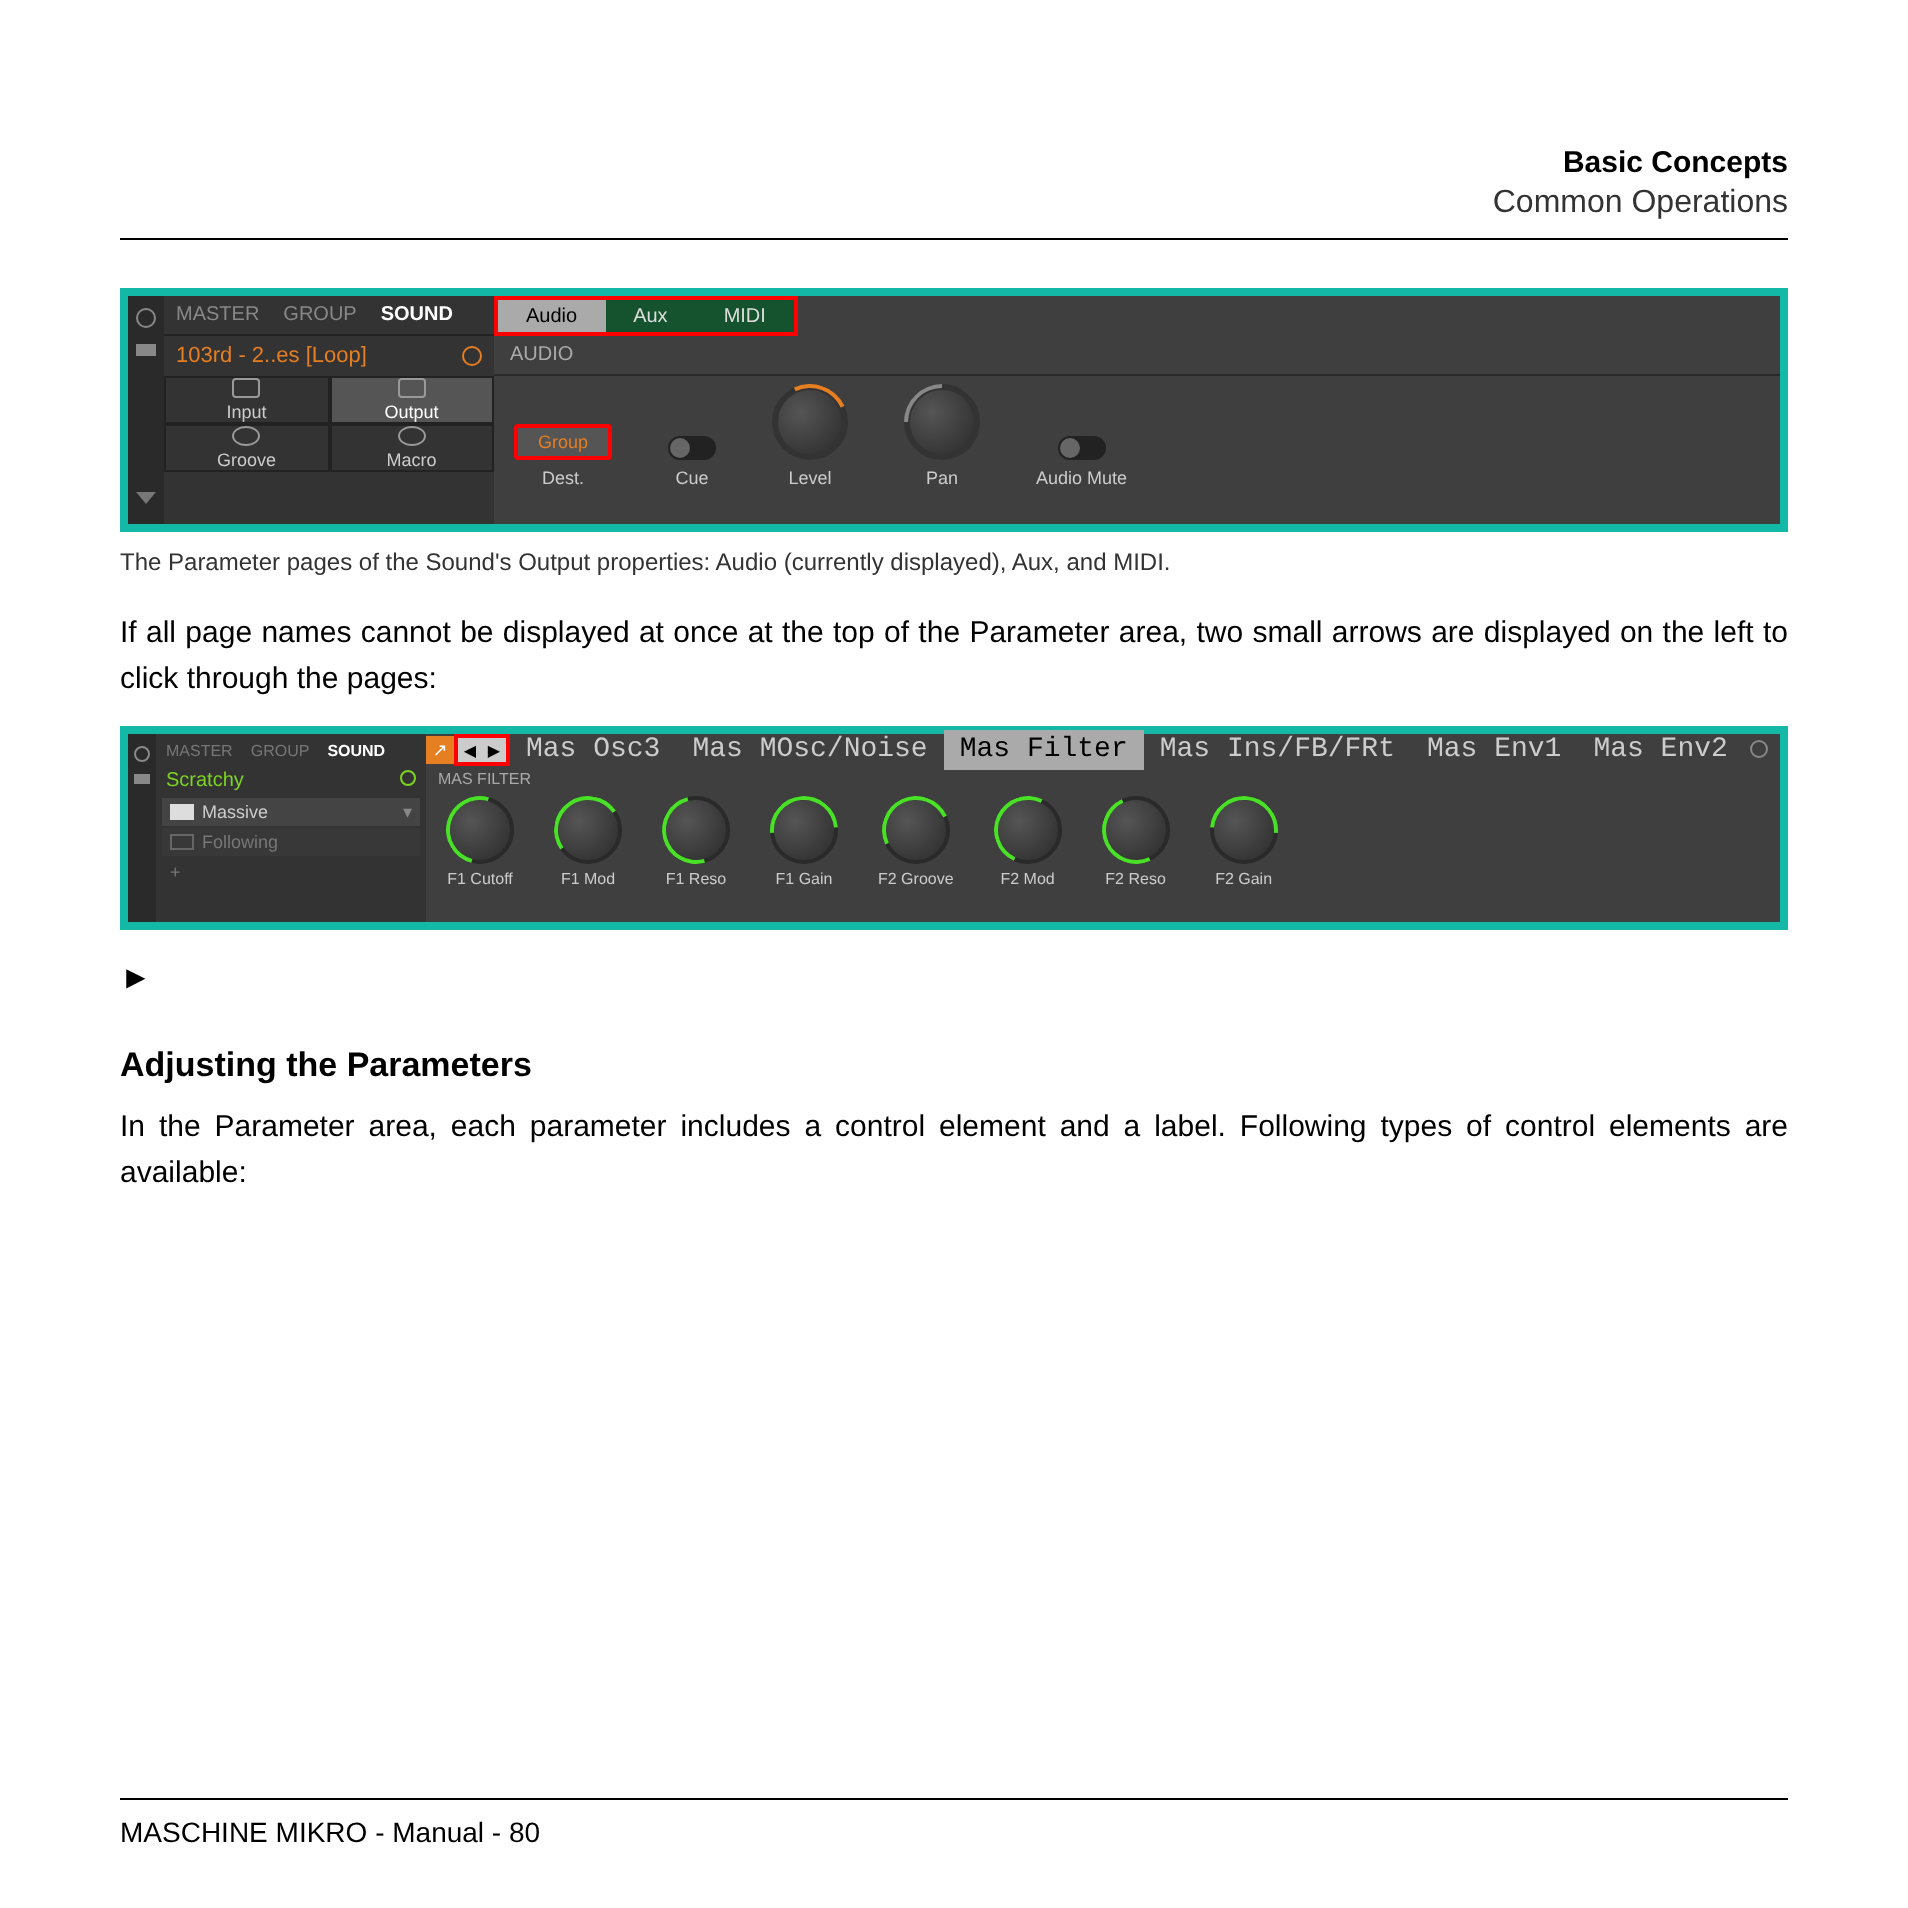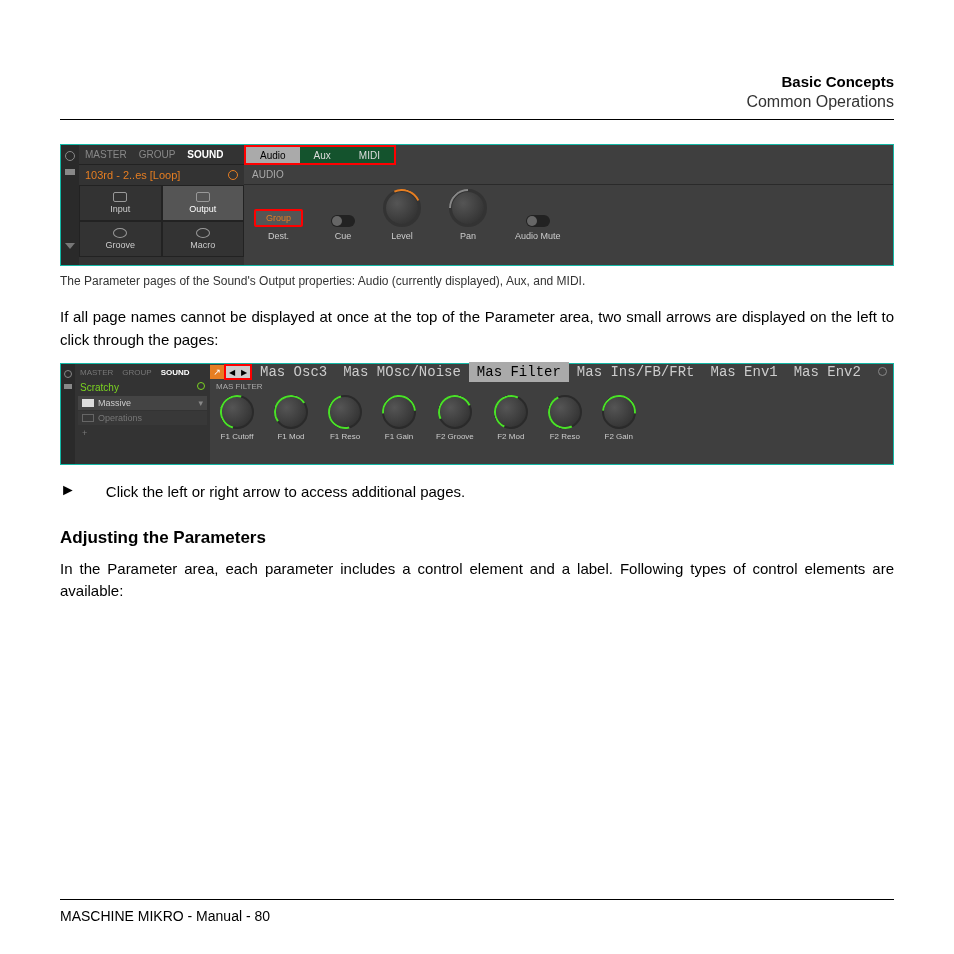--- a/index.html
+++ b/index.html
@@ -19,7 +19,7 @@
   .footer-text { text-align: left; font-size: 14px; }
 
   
-  .shot { border: 1px solid #14b8a6; background: #3a3a3a; color: #ccc; font-size: 11px; position: relative; }
+  .shot { border: 4px solid #14b8a6; background: #3a3a3a; color: #ccc; font-size: 11px; position: relative; }
   .shot1 { height: 122px; display: flex; }
   .s1-leftbar { width: 18px; background: #2a2a2a; display: flex; flex-direction: column; align-items: center; padding-top: 6px; }
   .s1-leftbar .micon { width: 10px; height: 10px; border: 1px solid #888; border-radius: 50%; margin-bottom: 8px; }

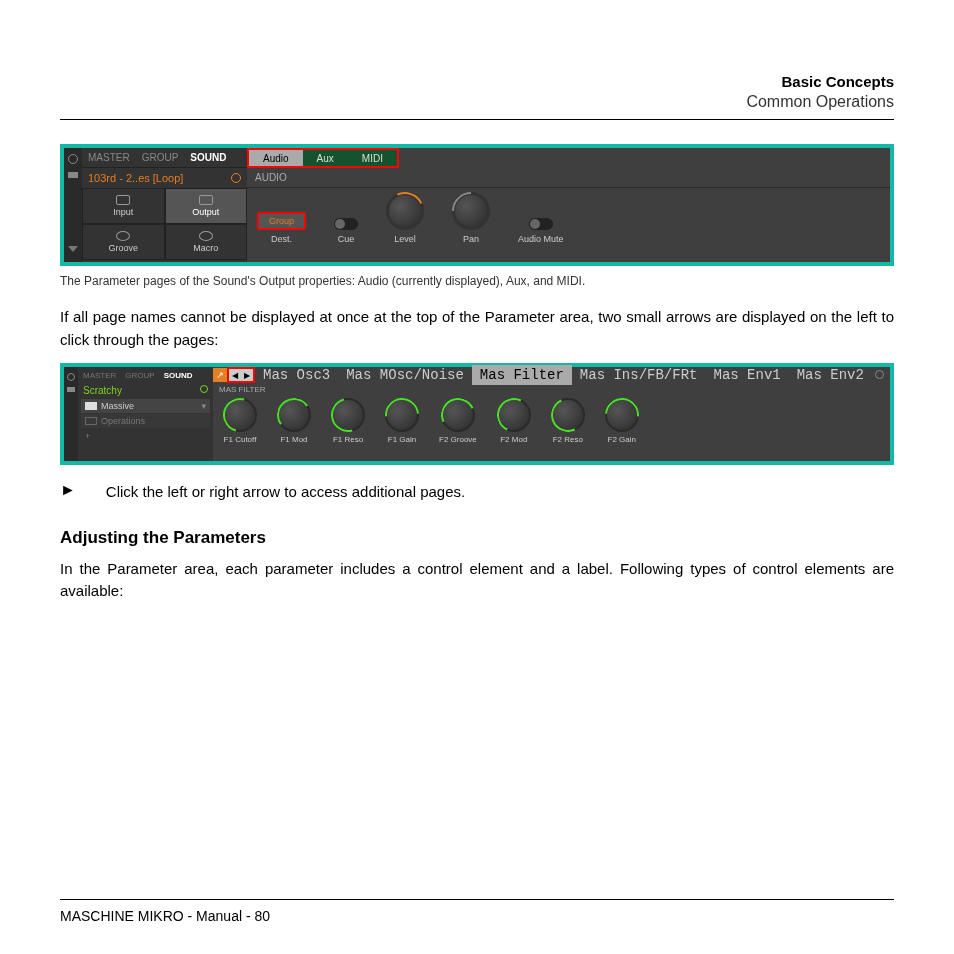--- a/index.html
+++ b/index.html
@@ -31,7 +31,7 @@
   .s1-name { color: #e67e22; font-size: 11px; padding: 4px 6px; display: flex; justify-content: space-between; align-items: center; }
   .s1-name .mag { width: 10px; height: 10px; border: 1px solid #e67e22; border-radius: 50%; }
   .s1-btnrow { display: flex; }
-  .s1-btn { flex: 1; height: 36px; border: 1px solid #222; display: flex; flex-direction: column; align-items: center; justify-content: center; gap: 2px; }
+  .s1-btn { flex: 1; height: 24px; border: 1px solid #222; display: flex; flex-direction: column; align-items: center; justify-content: center; gap: 2px; }
   .s1-btn.sel { background: #555; color: #fff; }
   .s1-btn .icn { width: 14px; height: 10px; border: 1px solid #999; border-radius: 2px; }
   .s1-btn span { font-size: 9px; }

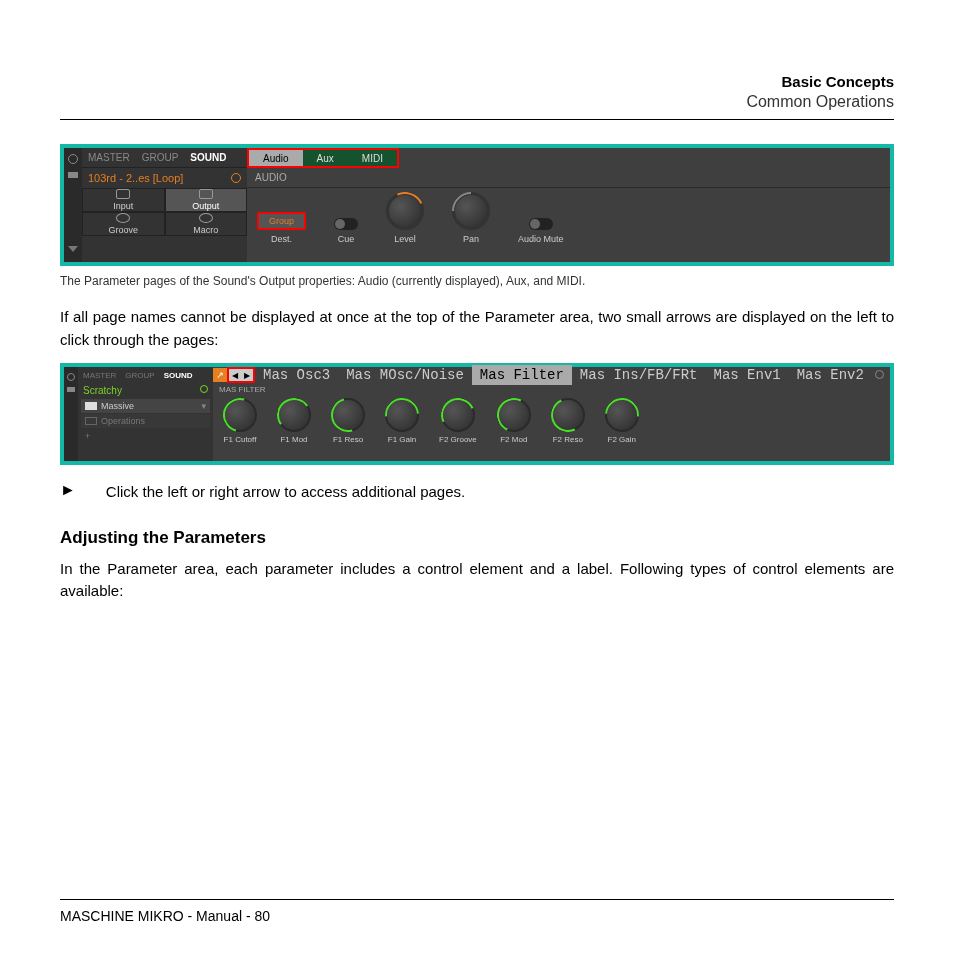--- a/index.html
+++ b/index.html
@@ -183,7 +183,7 @@
         </div>
       <div class="s2-item dim">
           <div style="width:12px;height:8px;border:1px solid #666"></div>
-          <span>Operations</span>
+          <span>Following</span>
         </div>
       <div class="s2-item dim" style="justify-content:flex-start;background:transparent">
           <span>+</span>

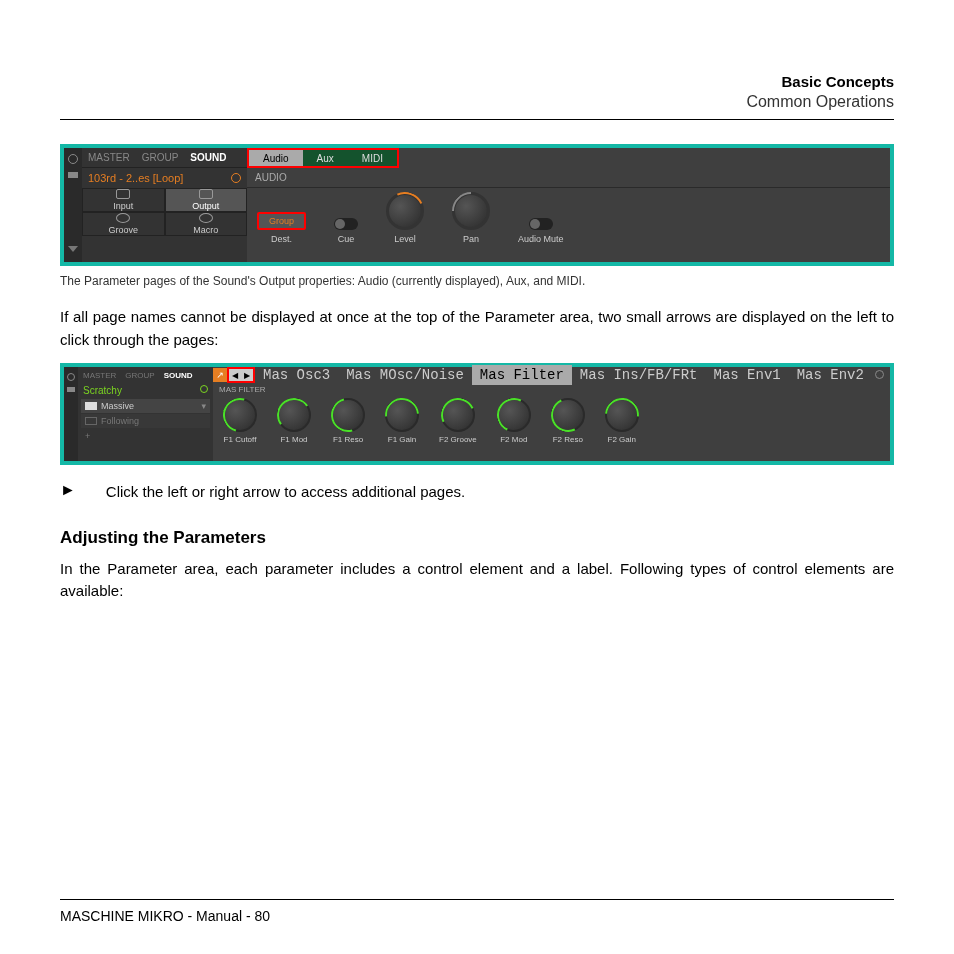--- a/index.html
+++ b/index.html
@@ -244,7 +244,6 @@
 
   <div class="instruct">
     <div class="arrow">►</div>
-    <div class="body-text" style="text-align:left">Click the left or right arrow to access additional pages.</div>
   </div>
 
   <div class="section-h">Adjusting the Parameters</div>

